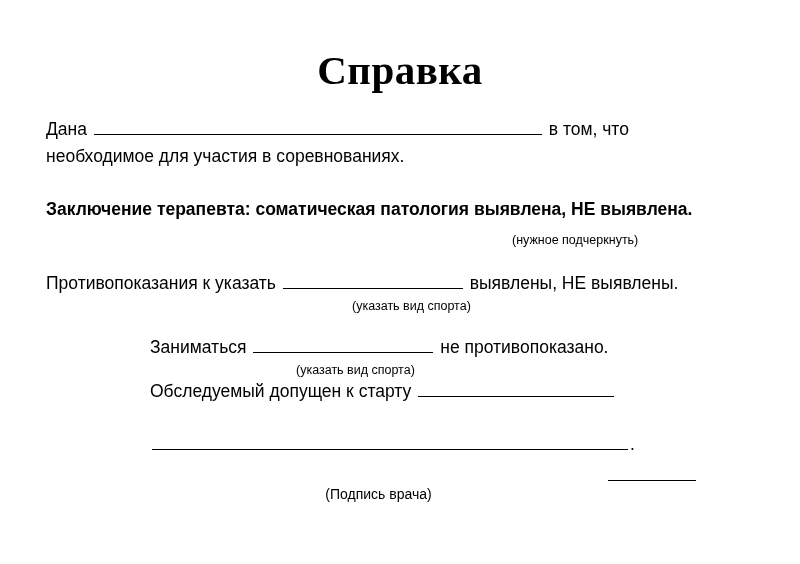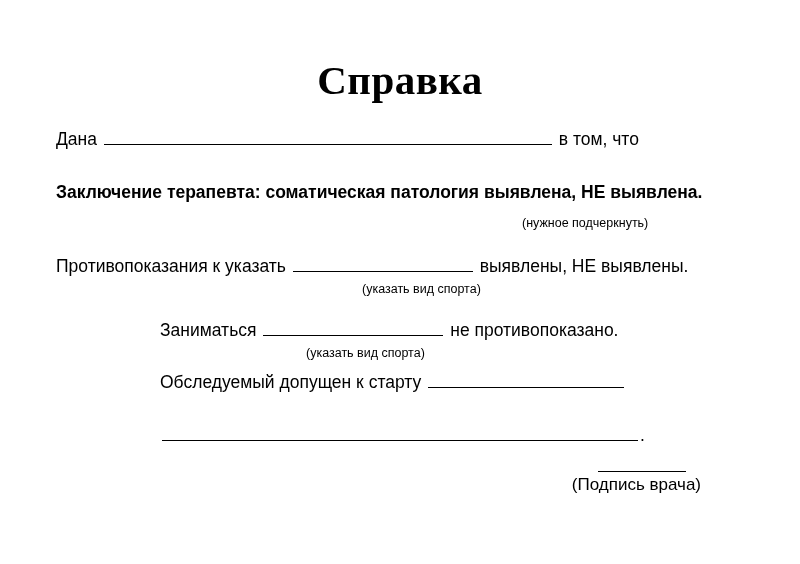--- a/index.html
+++ b/index.html
@@ -19,7 +19,7 @@
     width: 800px;
     height: 564px;
     box-sizing: border-box;
-    padding: 12px;
+    padding: 2px;
   }
   .doc-title {
     font-family: "Liberation Serif", serif;

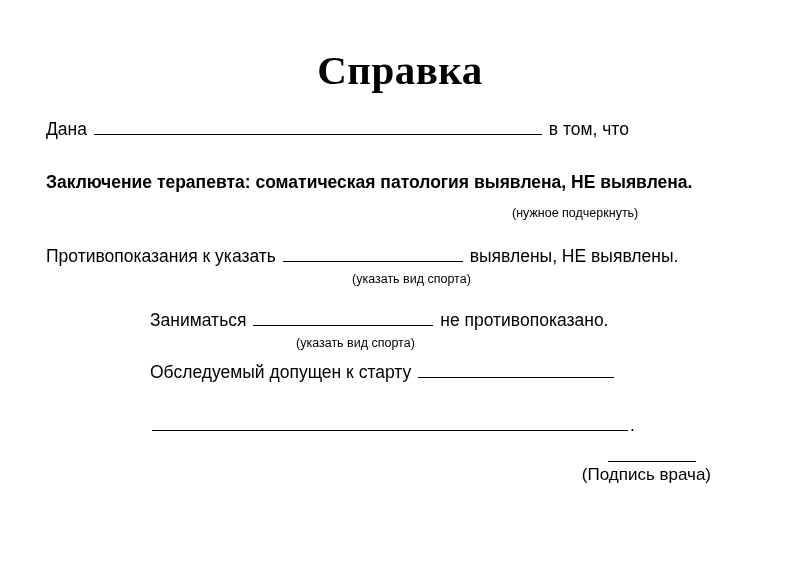--- a/index.html
+++ b/index.html
@@ -38,7 +38,6 @@
     font-size: 17.5px;
     line-height: 27px;
     white-space: nowrap;
-    margin-top: 8px;
   }
   .fill {
     display: inline-block;

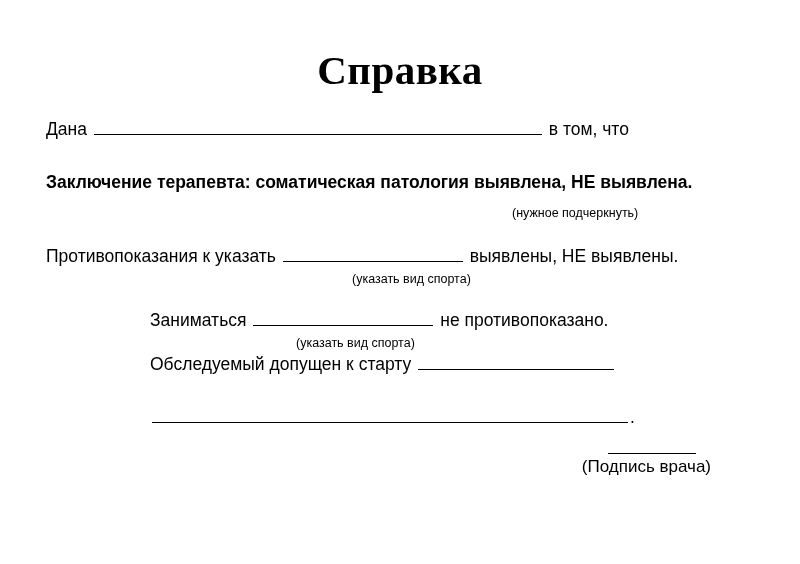--- a/index.html
+++ b/index.html
@@ -125,6 +125,7 @@
     </div>
 
 
+    <div class="line">необходимое для участия в соревнованиях.</div>
 
     <div class="line row-terapevt">Заключение терапевта: соматическая патология выявлена, НЕ выявлена.</div>
     <div class="hint hint-podcherknut">(нужное подчеркнуть)</div>

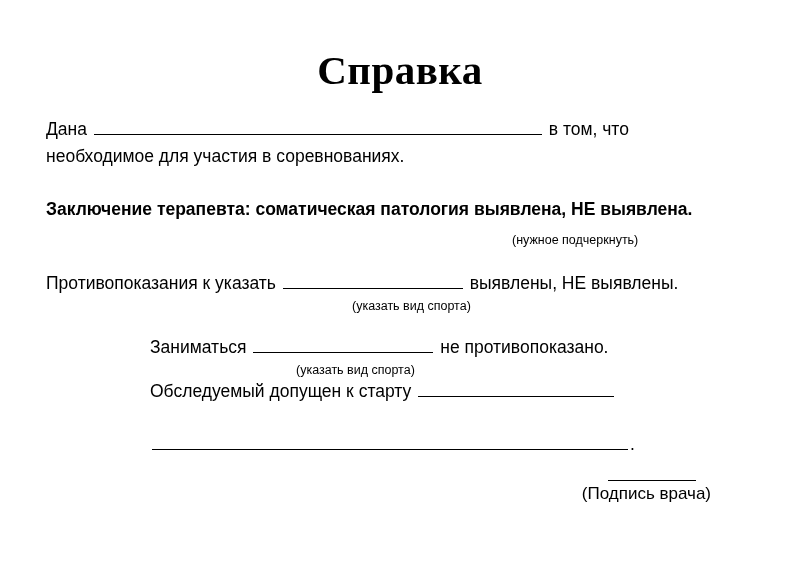--- a/index.html
+++ b/index.html
@@ -103,8 +103,8 @@
     height: 14px;
   }
   .sign-hint {
-    font-size: 17px;
-    text-align: right;
+    font-size: 14px;
+    text-align: center;
     padding-right: 45px;
     margin-top: 1px;
   }

